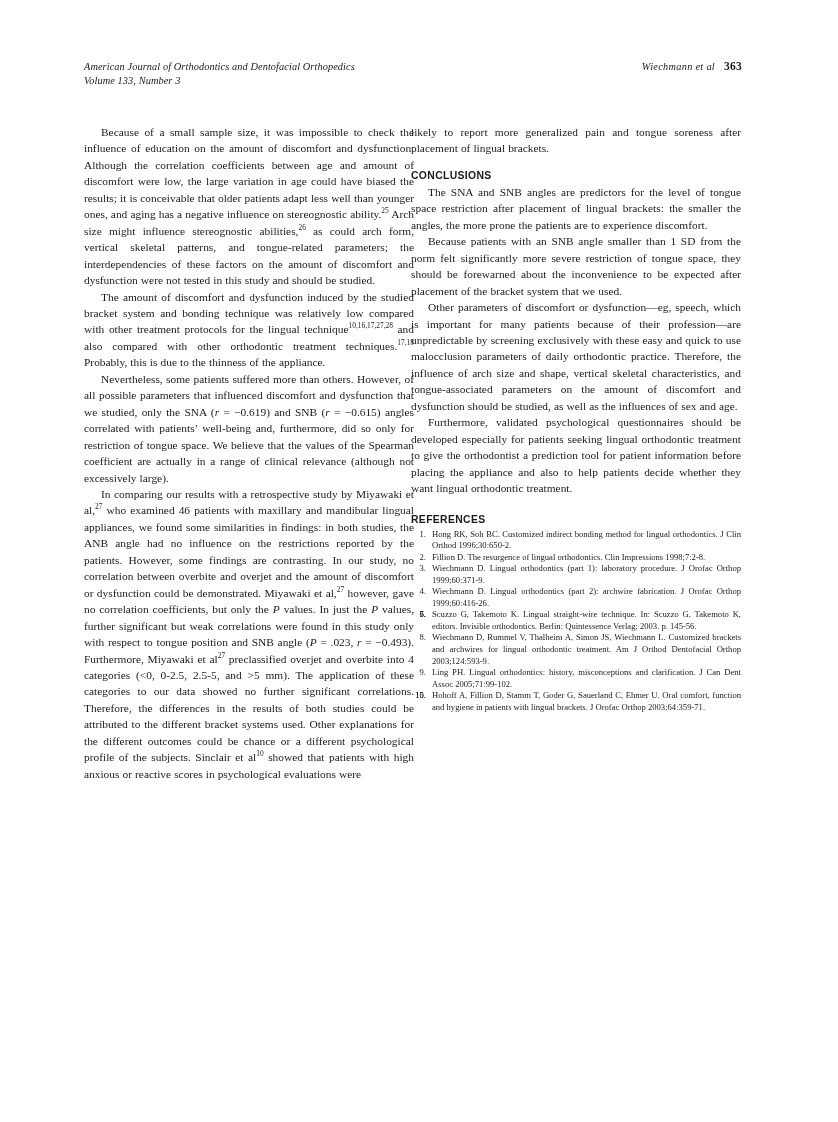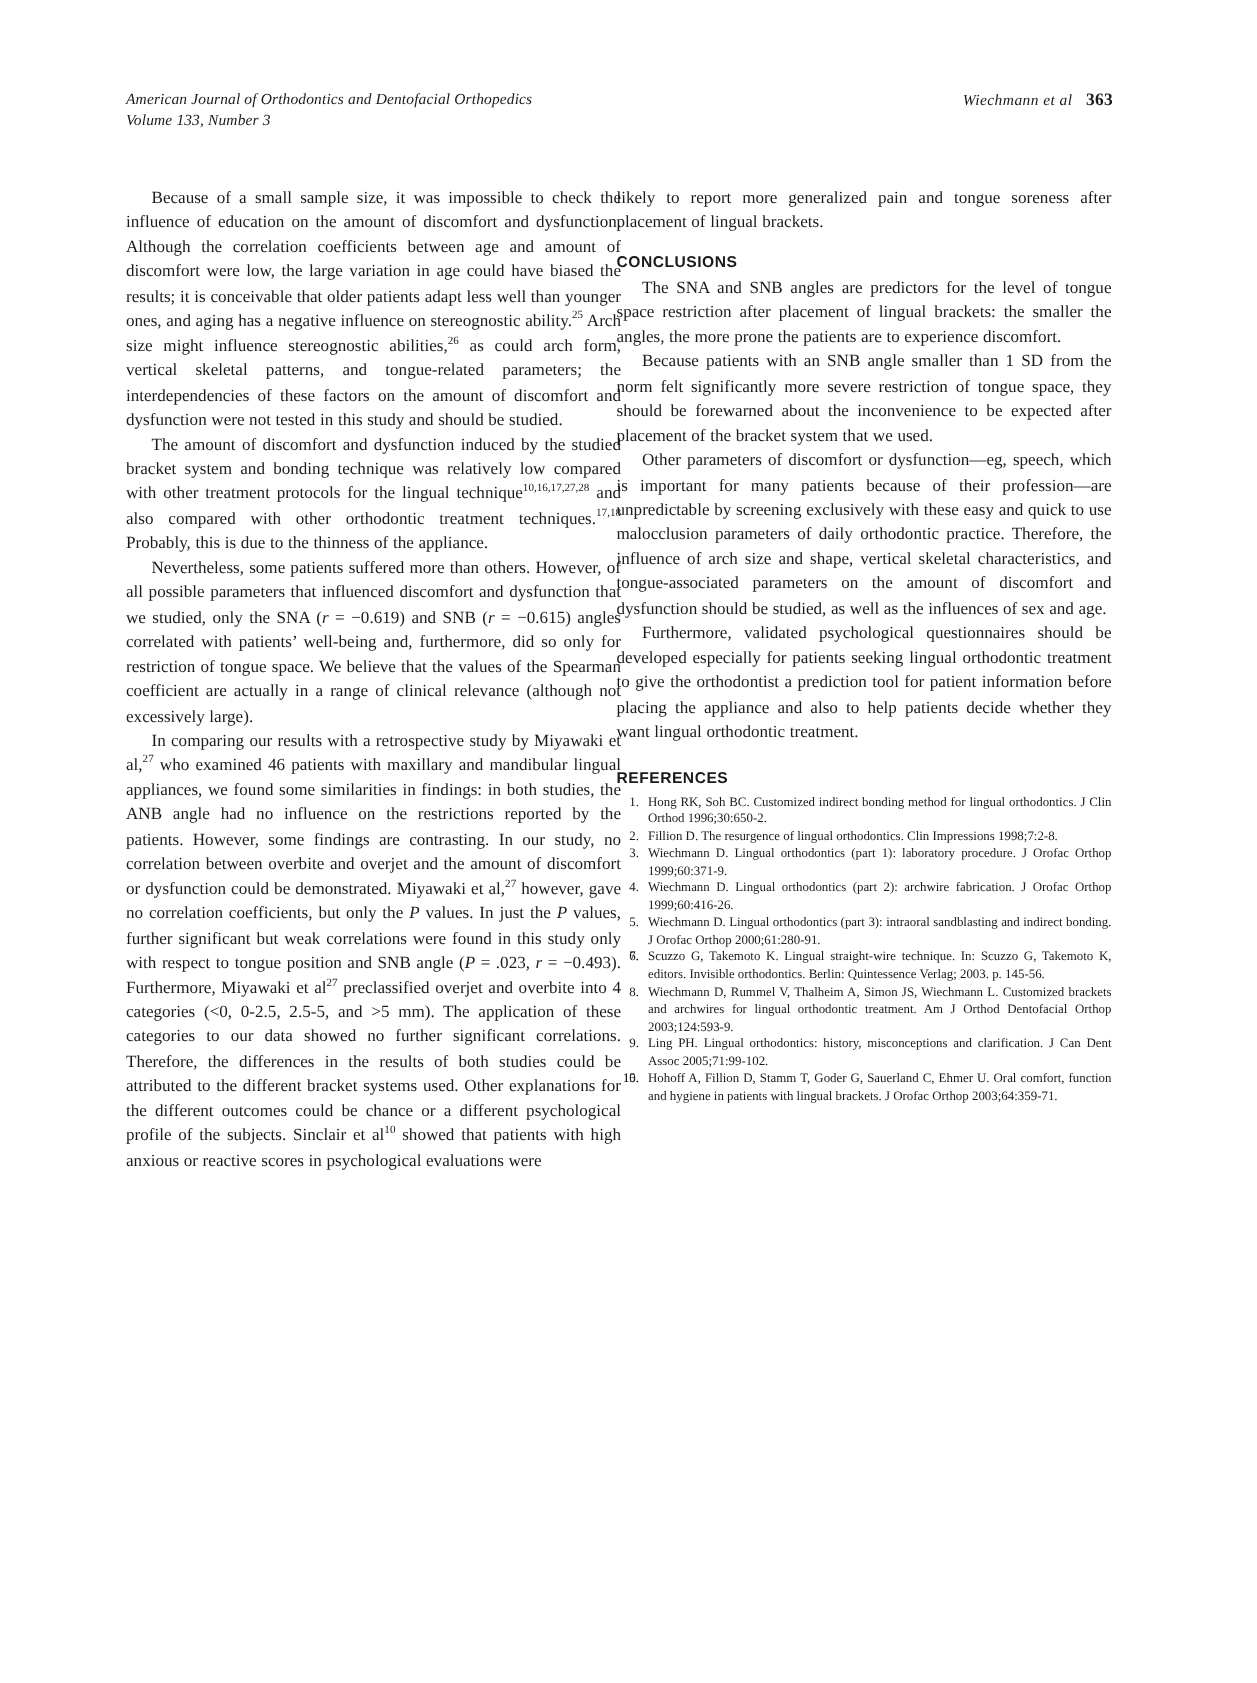--- a/index.html
+++ b/index.html
@@ -172,7 +172,7 @@
           <li><span class="num">2</span><span>Fillion D. The resurgence of lingual orthodontics. Clin Impressions 1998;7:2-8.</span></li>
           <li><span class="num">3</span><span>Wiechmann D. Lingual orthodontics (part 1): laboratory procedure. J Orofac Orthop 1999;60:371-9.</span></li>
           <li><span class="num">4</span><span>Wiechmann D. Lingual orthodontics (part 2): archwire fabrication. J Orofac Orthop 1999;60:416-26.</span></li>
-          <li><span class="num">5</span><span>Wiechmann D. Lingual orthodontics (part 3): intraoral sandblasting and indirect bonding. J Orofac Orthop 2000;61:280-91.</span></li>
+          <li><span class="num">5</span></li>
           <li><span class="num">6</span></li>
           <li><span class="num">7</span><span>Scuzzo G, Takemoto K. Lingual straight-wire technique. In: Scuzzo G, Takemoto K, editors. Invisible orthodontics. Berlin: Quintessence Verlag; 2003. p. 145-56.</span></li>
           <li><span class="num">8</span><span>Wiechmann D, Rummel V, Thalheim A, Simon JS, Wiechmann L. Customized brackets and archwires for lingual orthodontic treatment. Am J Orthod Dentofacial Orthop 2003;124:593-9.</span></li>

